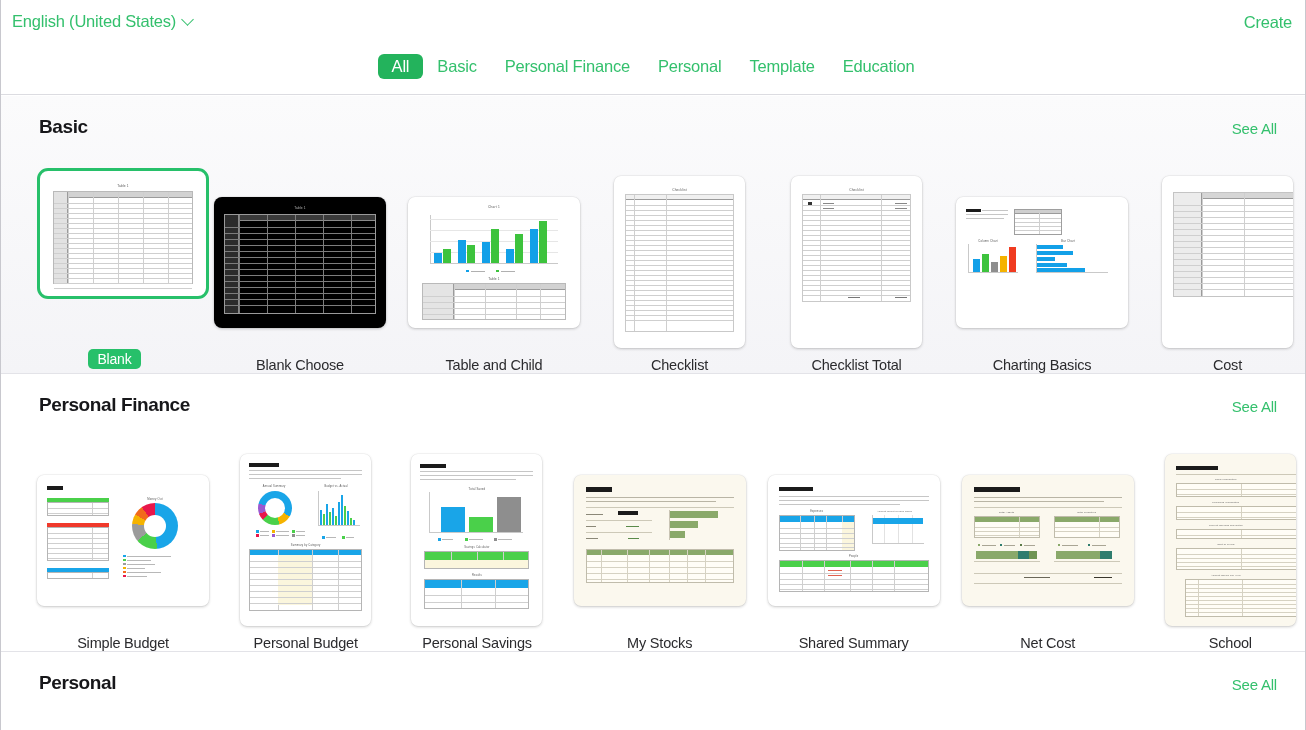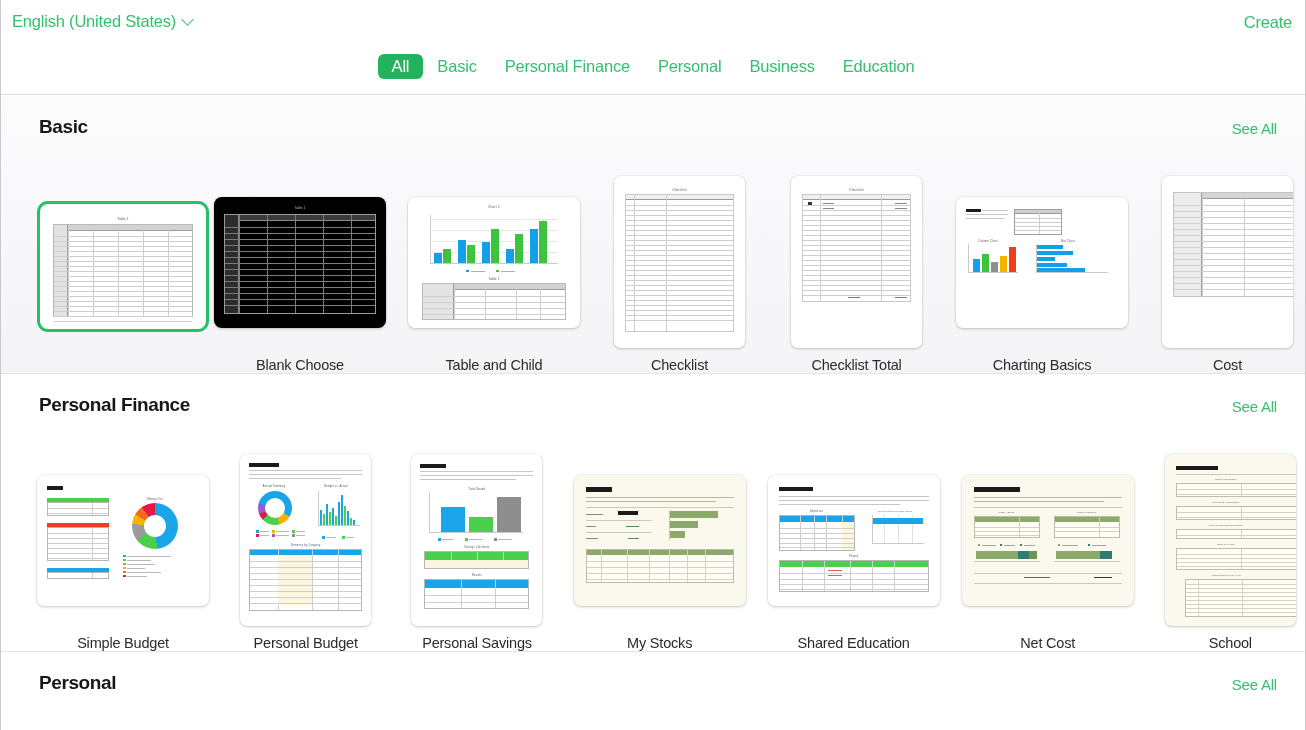--- a/index.html
+++ b/index.html
@@ -182,7 +182,7 @@
       <div class="tab">Basic</div>
       <div class="tab">Personal Finance</div>
       <div class="tab">Personal</div>
-      <div class="tab">Business</div>
+      <div class="tab">Template</div>
       <div class="tab">Education</div>
     </div>
   </div>

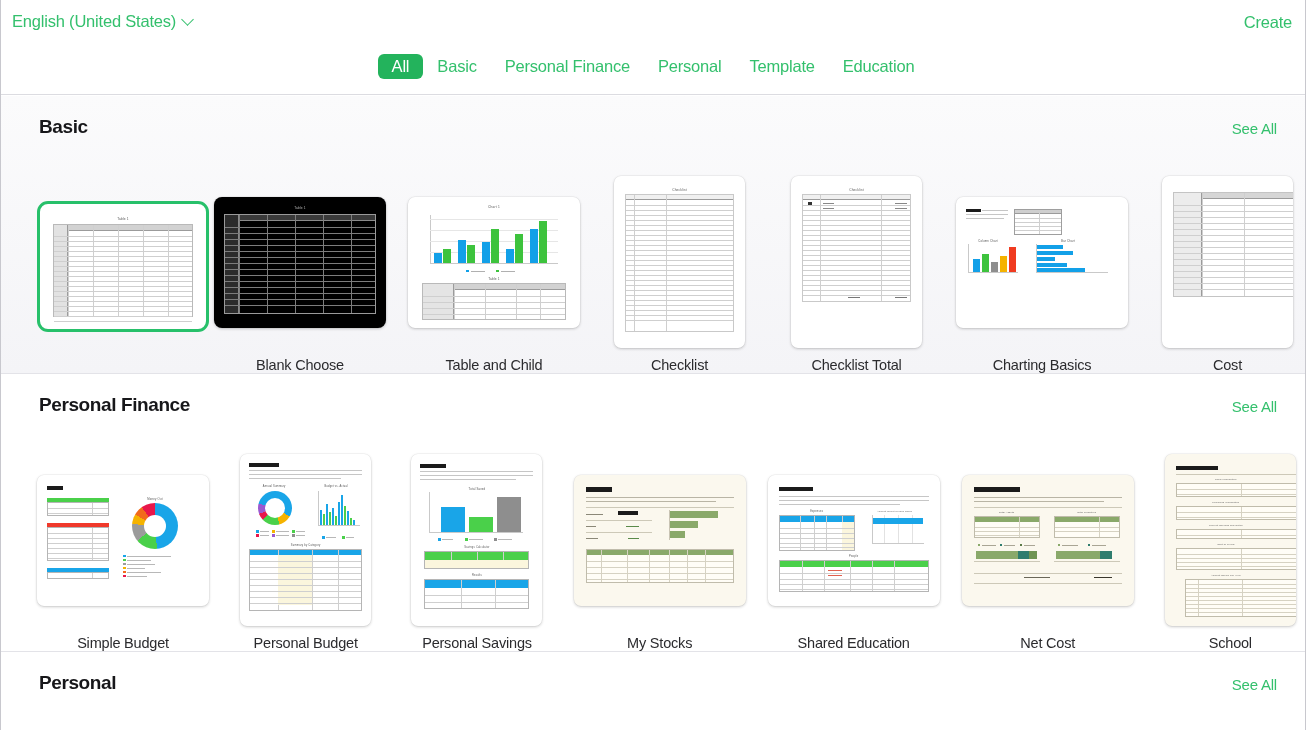--- a/index.html
+++ b/index.html
@@ -232,6 +232,9 @@
                 </div>
               </div>
             </div>
+          </div>
+          <div class="cap-center">
+            <span class="caption pill">Blank</span>
           </div>
         </div>
 

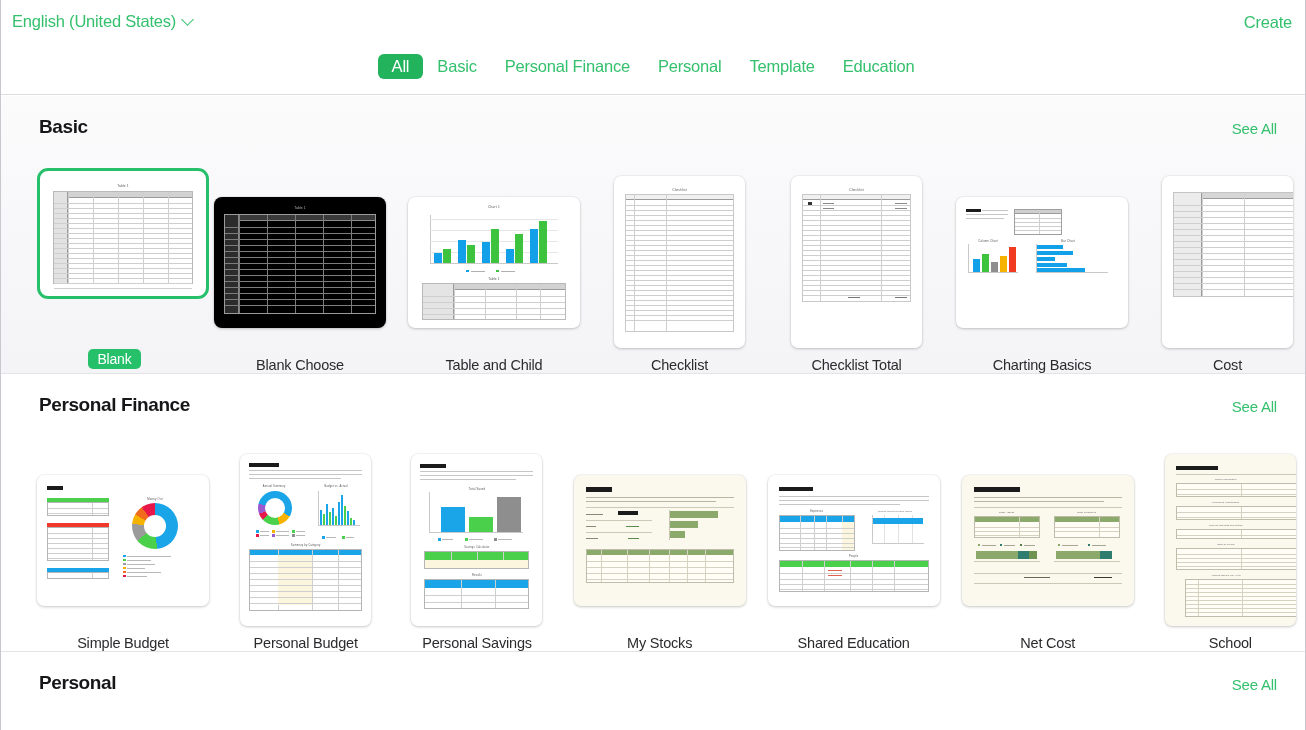--- a/index.html
+++ b/index.html
@@ -716,7 +716,7 @@
               </div>
             </div>
           </div>
-          <div class="caption">Shared Education</div>
+          <div class="caption">Shared Summary</div>
         </div>
 
         <div class="card">

